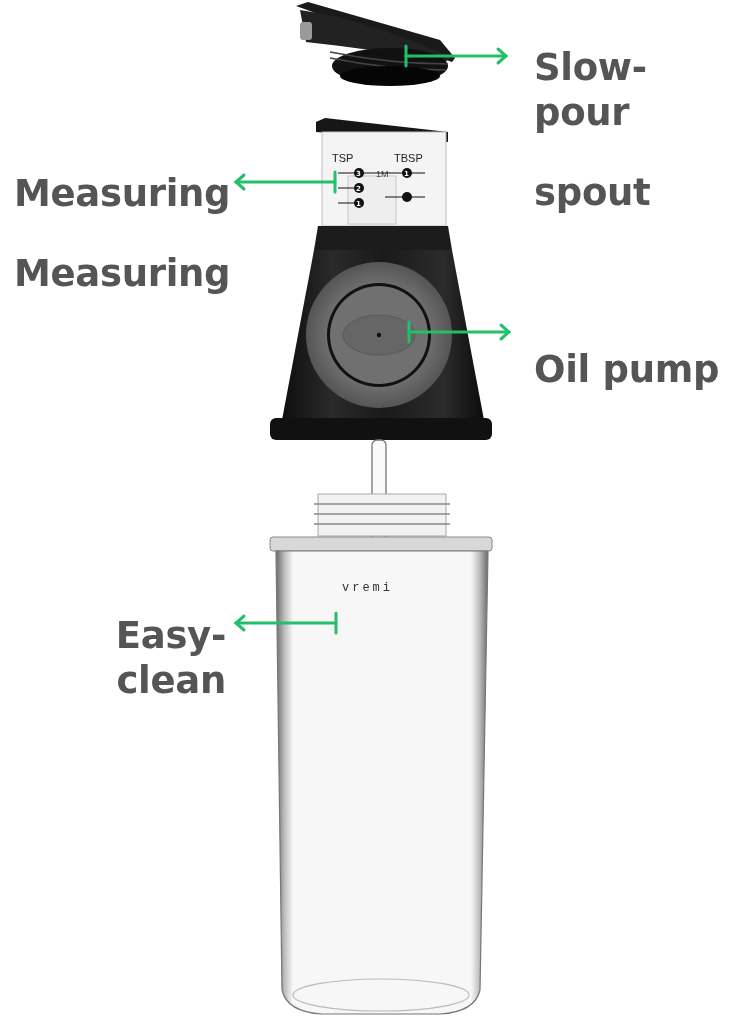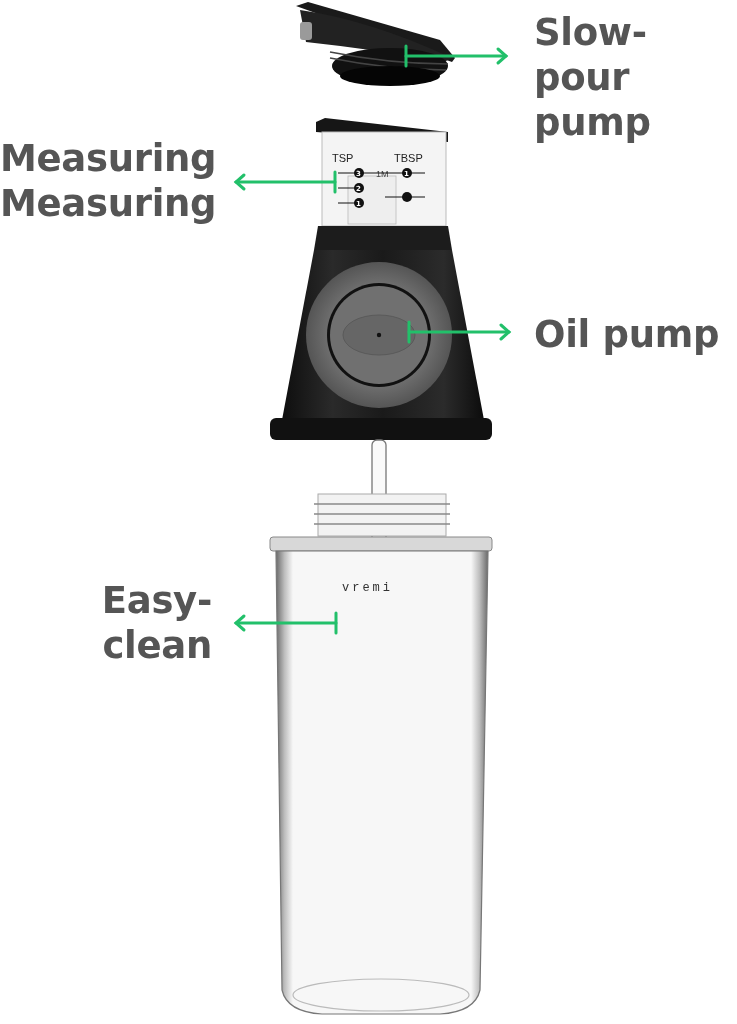--- a/index.html
+++ b/index.html
@@ -5,7 +5,7 @@
   html,body{margin:0;padding:0;background:#ffffff;}
   body{width:737px;height:1024px;position:relative;overflow:hidden;font-family:"DejaVu Sans","Liberation Sans",sans-serif;}
   .label{position:absolute;color:#555555;font-weight:bold;font-size:37px;line-height:45px;letter-spacing:-0.3px;}
-  .label span{display:block;}
+  .label span{display:block;margin-top:35px;}
   .right-align{text-align:right;}
   svg.art{position:absolute;left:0;top:0;}
 </style>

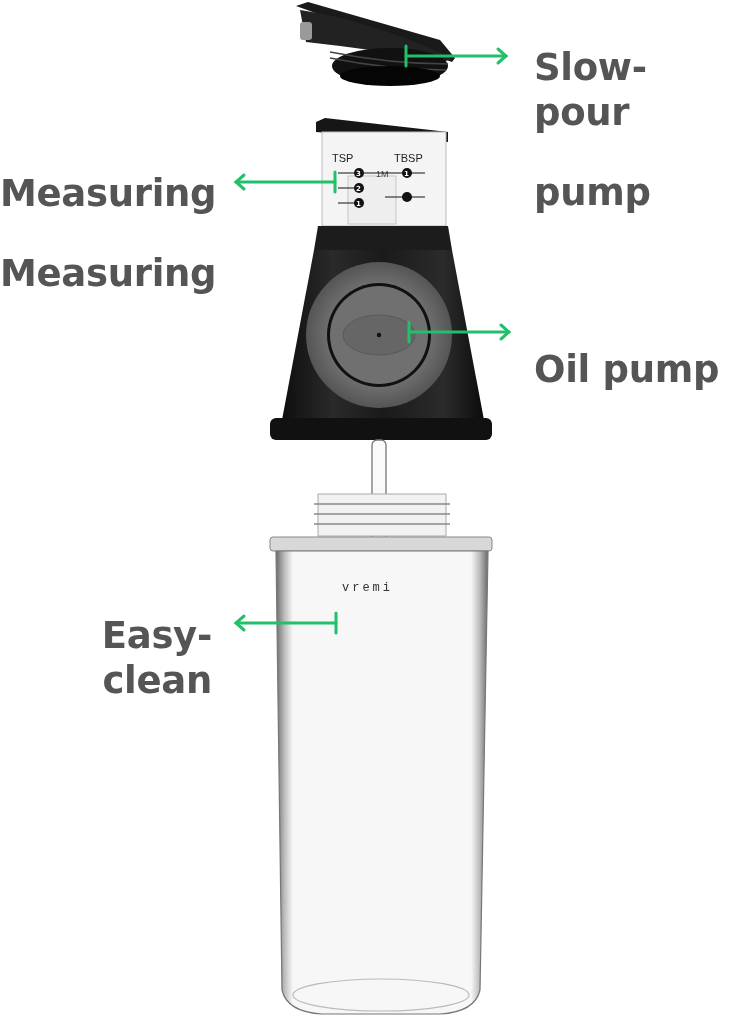--- a/index.html
+++ b/index.html
@@ -6,7 +6,7 @@
   body{width:737px;height:1024px;position:relative;overflow:hidden;font-family:"DejaVu Sans","Liberation Sans",sans-serif;}
   .label{position:absolute;color:#555555;font-weight:bold;font-size:37px;line-height:45px;letter-spacing:-0.3px;}
   .label span{display:block;margin-top:35px;}
-  .right-align{text-align:right;}
+  .right-align{text-align:right;padding-left:14px;}
   svg.art{position:absolute;left:0;top:0;}
 </style>
 </head>

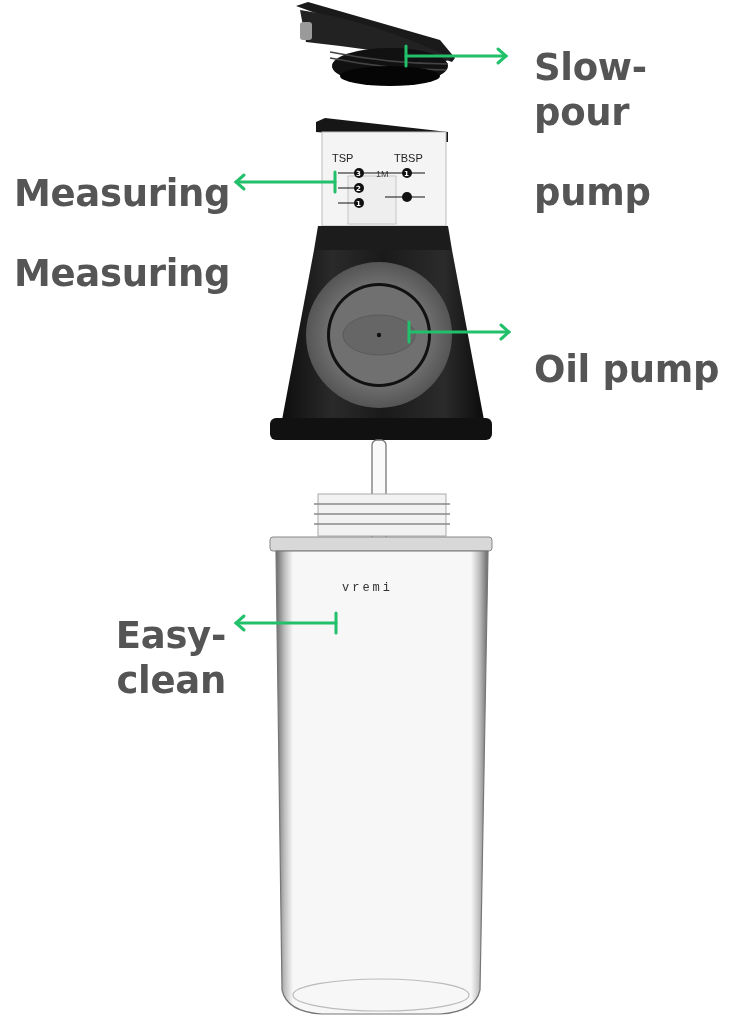--- a/index.html
+++ b/index.html
@@ -126,7 +126,7 @@
 
 <div class="label" style="left:534px;top:10px;">
   <span>Slow-pour</span>
-  <span>pump</span>
+  <span>spout</span>
 </div>
 
 <div class="label right-align" style="left:0;top:136px;width:212px;">

